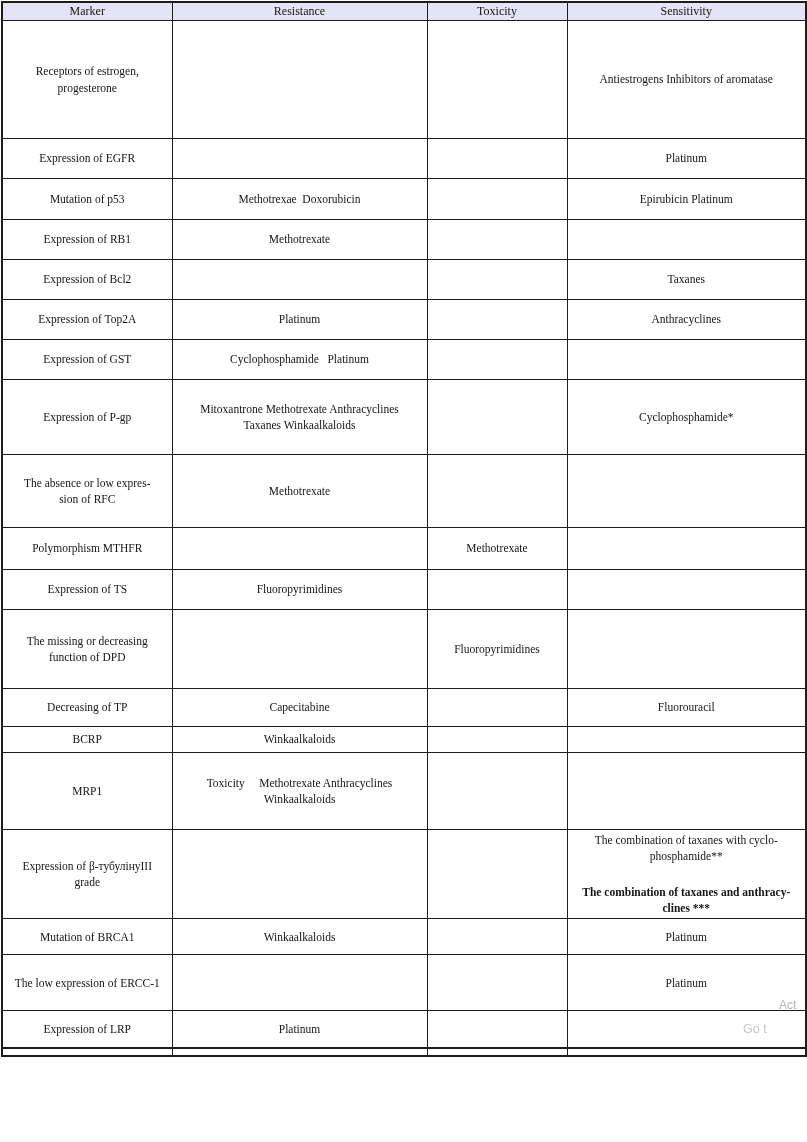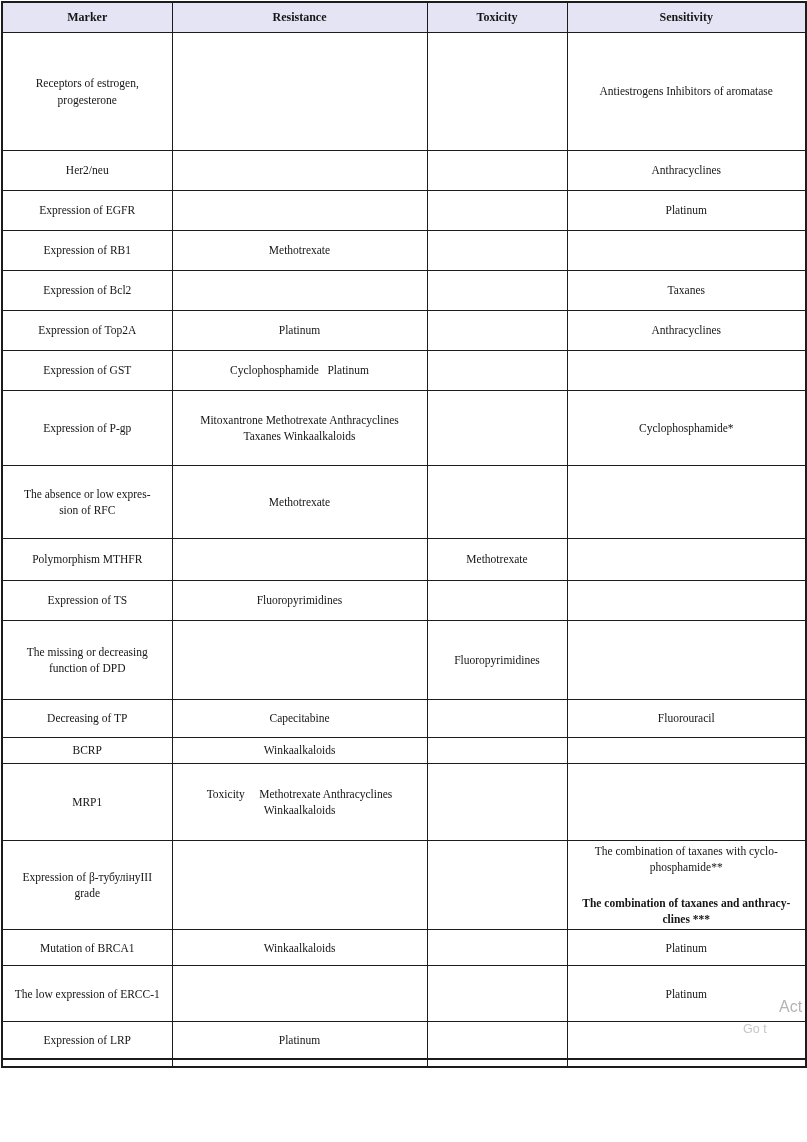--- a/index.html
+++ b/index.html
@@ -30,8 +30,8 @@
   }
   th{
     background:var(--header-bg);
-    font-weight:bold;font-size:12px;
-    padding:6px 6px;height:17px;
+    font-weight:normal;font-size:12px;
+    padding:0 6px;height:17px;
   }
   tr[data-name="table-row"]:last-child td{border-top:2px solid var(--border);}
   .part + .part{margin-top:13px;}

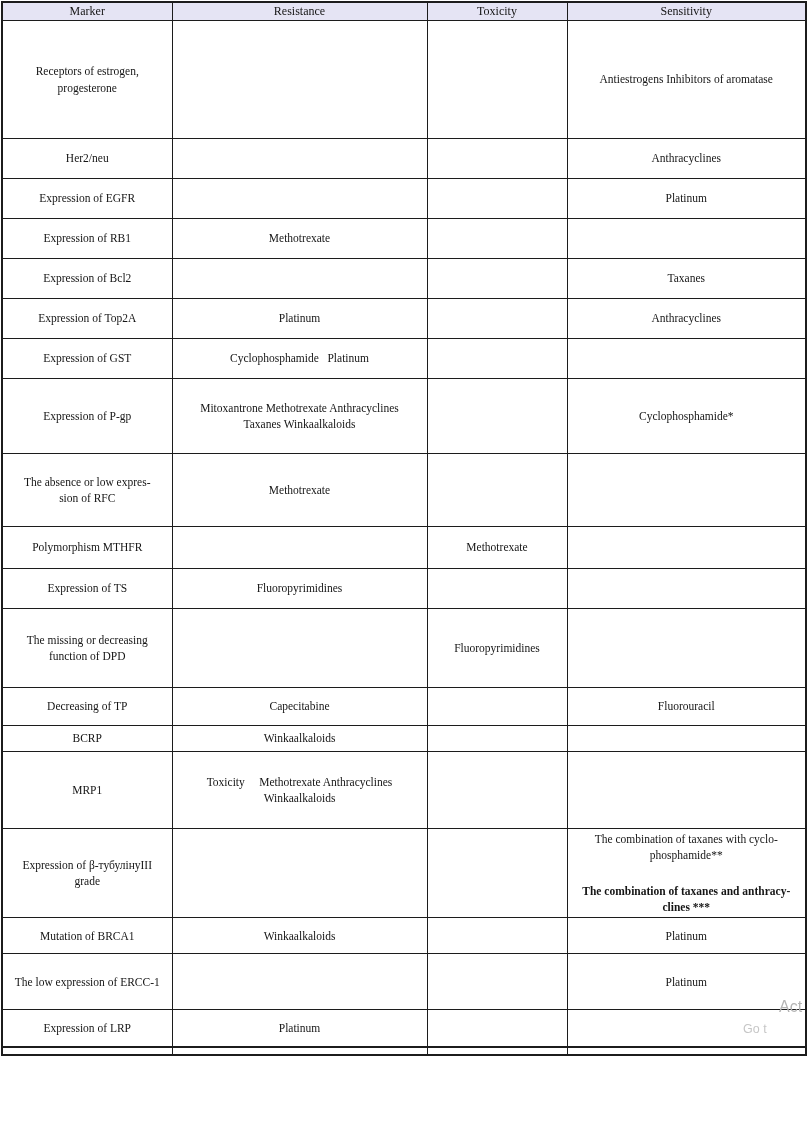--- a/index.html
+++ b/index.html
@@ -69,12 +69,6 @@
         <td data-name="cell-resistance"></td>
         <td data-name="cell-toxicity"></td>
         <td data-name="cell-sensitivity">Antiestrogens Inhibitors of aromatase</td>
-      </tr>
-      <tr data-name="table-row" style="height: 40px;">
-        <td data-name="cell-marker">Her2/neu</td>
-        <td data-name="cell-resistance"></td>
-        <td data-name="cell-toxicity"></td>
-        <td data-name="cell-sensitivity">Anthracyclines</td>
       </tr>
       <tr data-name="table-row" style="height: 40px;">
         <td data-name="cell-marker">Expression of EGFR</td>

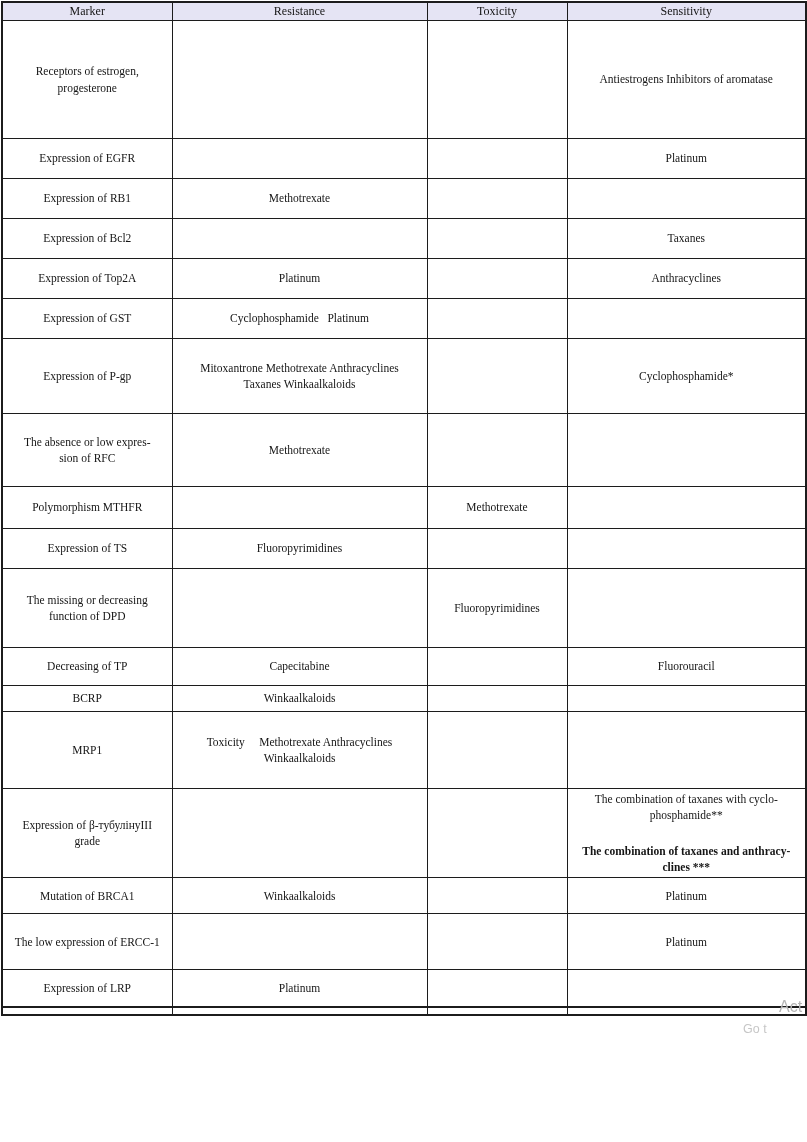--- a/index.html
+++ b/index.html
@@ -76,6 +76,12 @@
         <td data-name="cell-toxicity"></td>
         <td data-name="cell-sensitivity">Platinum</td>
       </tr>
+      <tr data-name="table-row" style="height: 41px;">
+        <td data-name="cell-marker">Mutation of p53</td>
+        <td data-name="cell-resistance">Methotrexae  Doxorubicin</td>
+        <td data-name="cell-toxicity"></td>
+        <td data-name="cell-sensitivity">Epirubicin Platinum</td>
+      </tr>
       <tr data-name="table-row" style="height: 40px;">
         <td data-name="cell-marker">Expression of RB1</td>
         <td data-name="cell-resistance">Methotrexate</td>

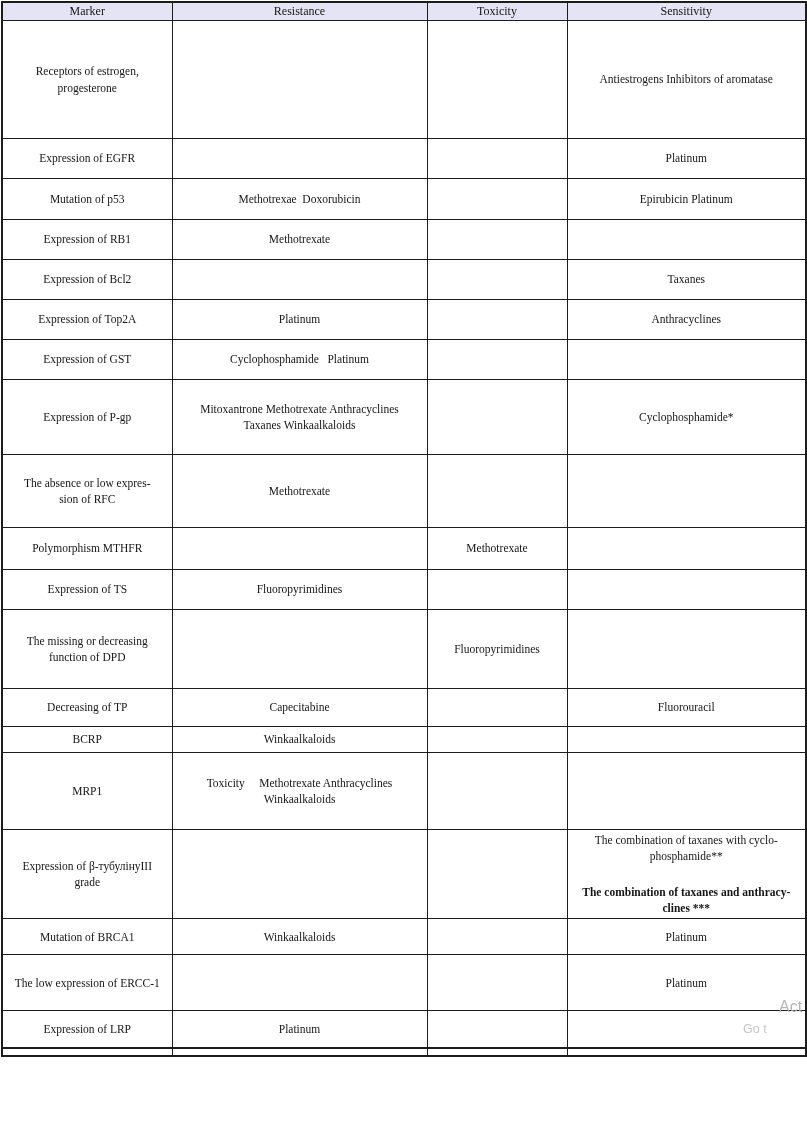--- a/index.html
+++ b/index.html
@@ -41,7 +41,7 @@
     font-family:"Liberation Sans","DejaVu Sans",sans-serif;
     white-space:nowrap;pointer-events:none;
   }
-  #wm-line1{top:998px;left:779px;font-size:16px;}
+  #wm-line1{top:998px;left:779px;font-size:12px;}
   #wm-line2{top:1022px;left:743px;font-size:12.5px;color:var(--wm2);}
 </style>
 </head>

